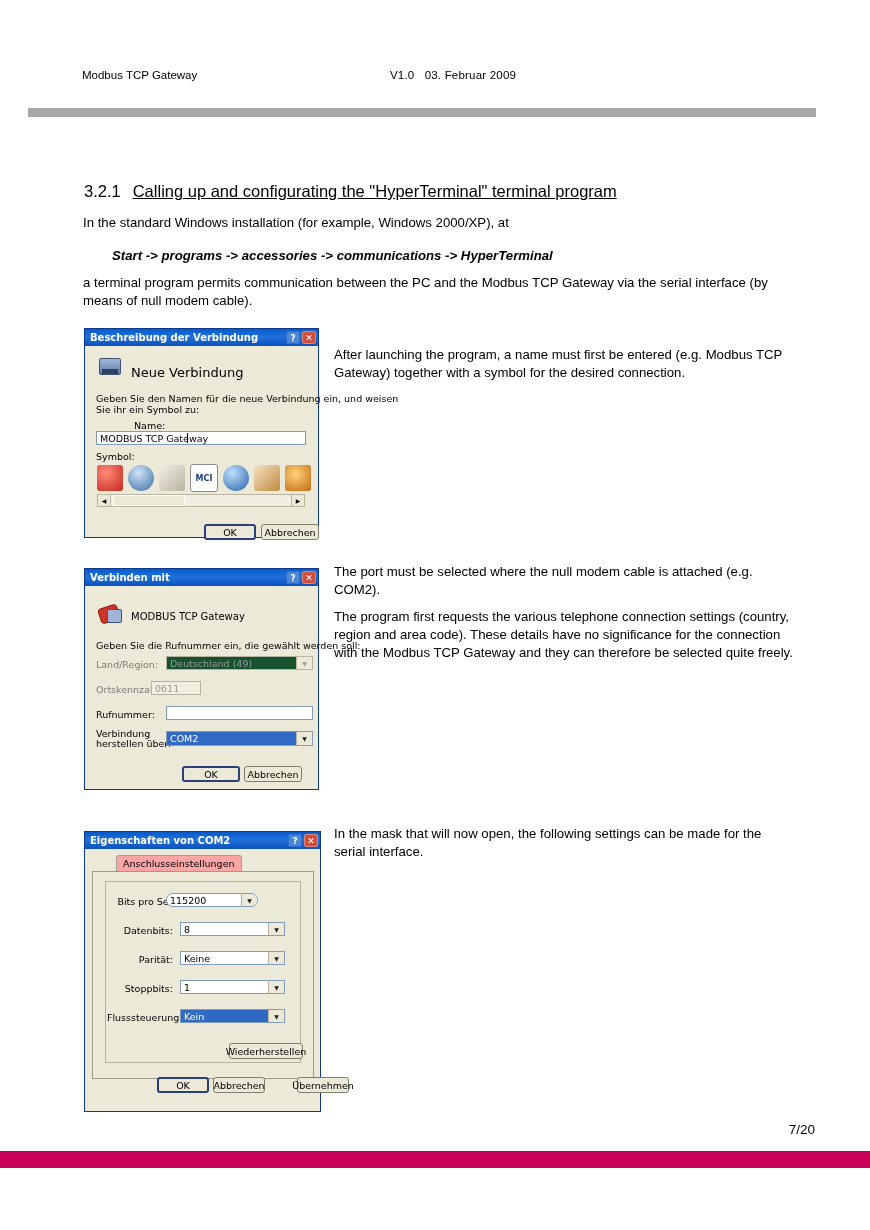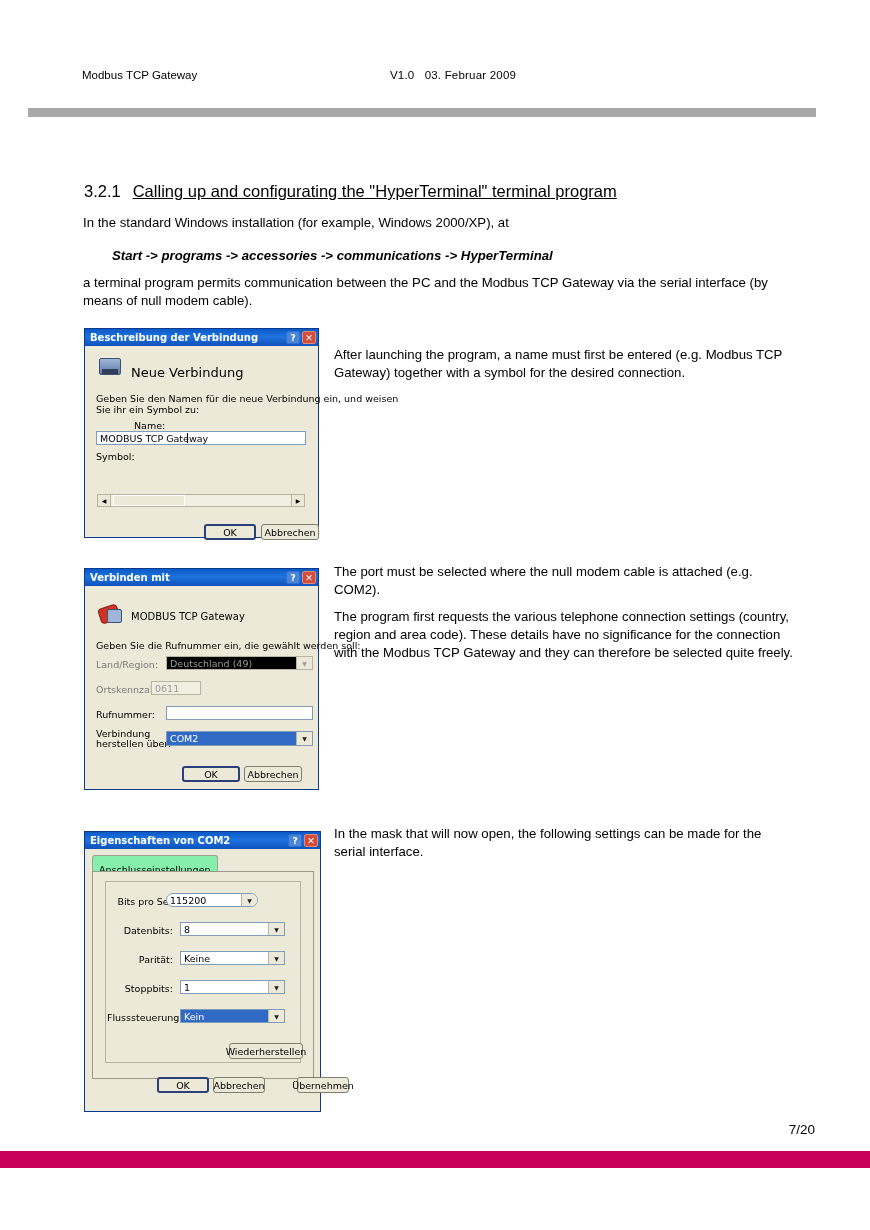--- a/index.html
+++ b/index.html
@@ -413,6 +413,15 @@
       <div class="caret" style="left:102px; top:87px; height:10px;"></div>
 
       <div class="lbl" style="left:11px; top:105px;">Symbol:</div>
+      <div class="symrow" style="left:12px; top:118px;">
+        <div class="sym s1"></div>
+        <div class="sym s2"></div>
+        <div class="sym s3"></div>
+        <div class="sym s4">MCI</div>
+        <div class="sym s5"></div>
+        <div class="sym s6"></div>
+        <div class="sym s7"></div>
+      </div>
       <div class="scroll" style="left:12px; top:148px; width:208px;">
         <div class="sb">◀</div>
         <div class="thumb"></div>

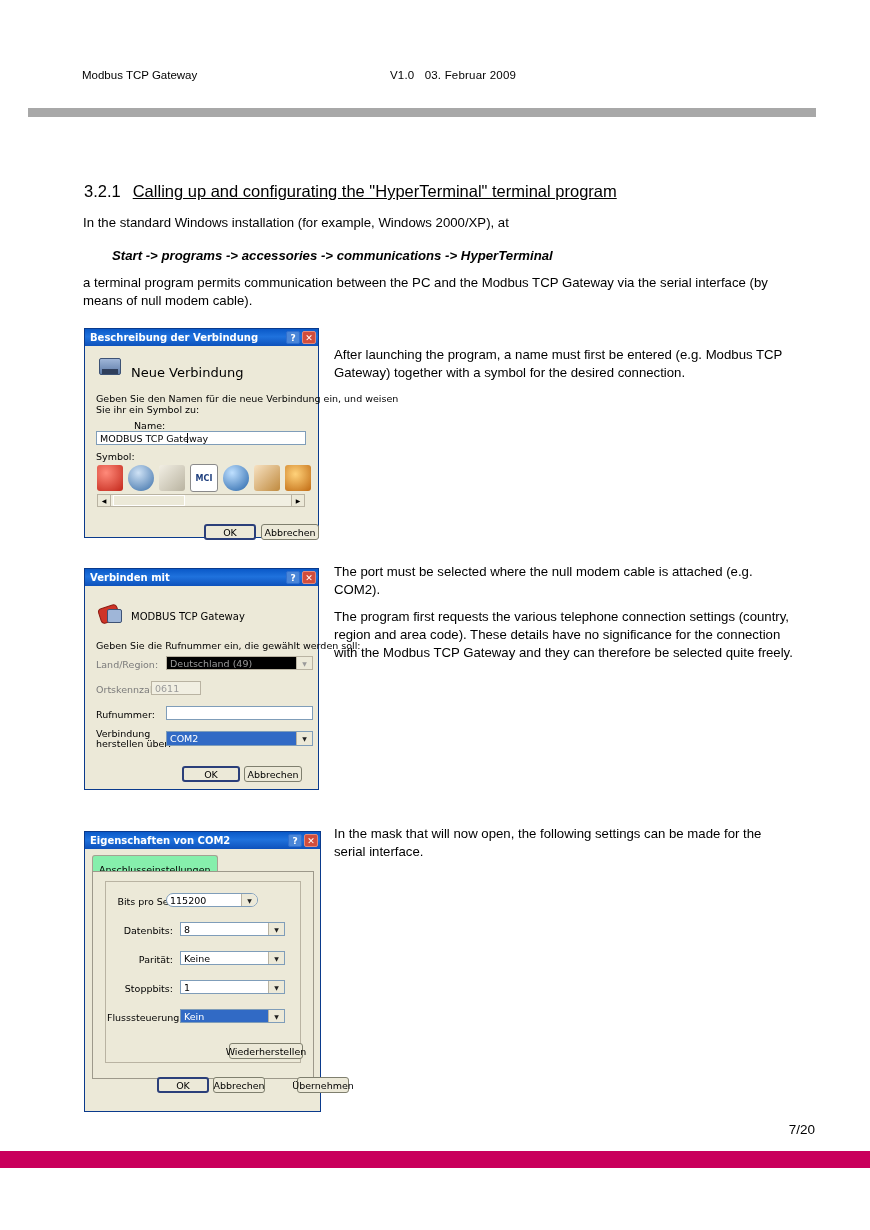--- a/index.html
+++ b/index.html
@@ -224,7 +224,7 @@
     overflow: hidden;
   }
   .combo .val { flex: 1; padding-left: 3px; white-space: nowrap; }
-  .combo.disabled { background: #000000; border-color: #b9b3a2; }
+  .combo.disabled { background: #14532d; border-color: #b9b3a2; }
   .combo.disabled .val { color: #9a9a9a; }
   .combo.sel .val { background: #316ac5; color: #ffffff; height: 100%; display: flex; align-items: center; }
   .arrow {

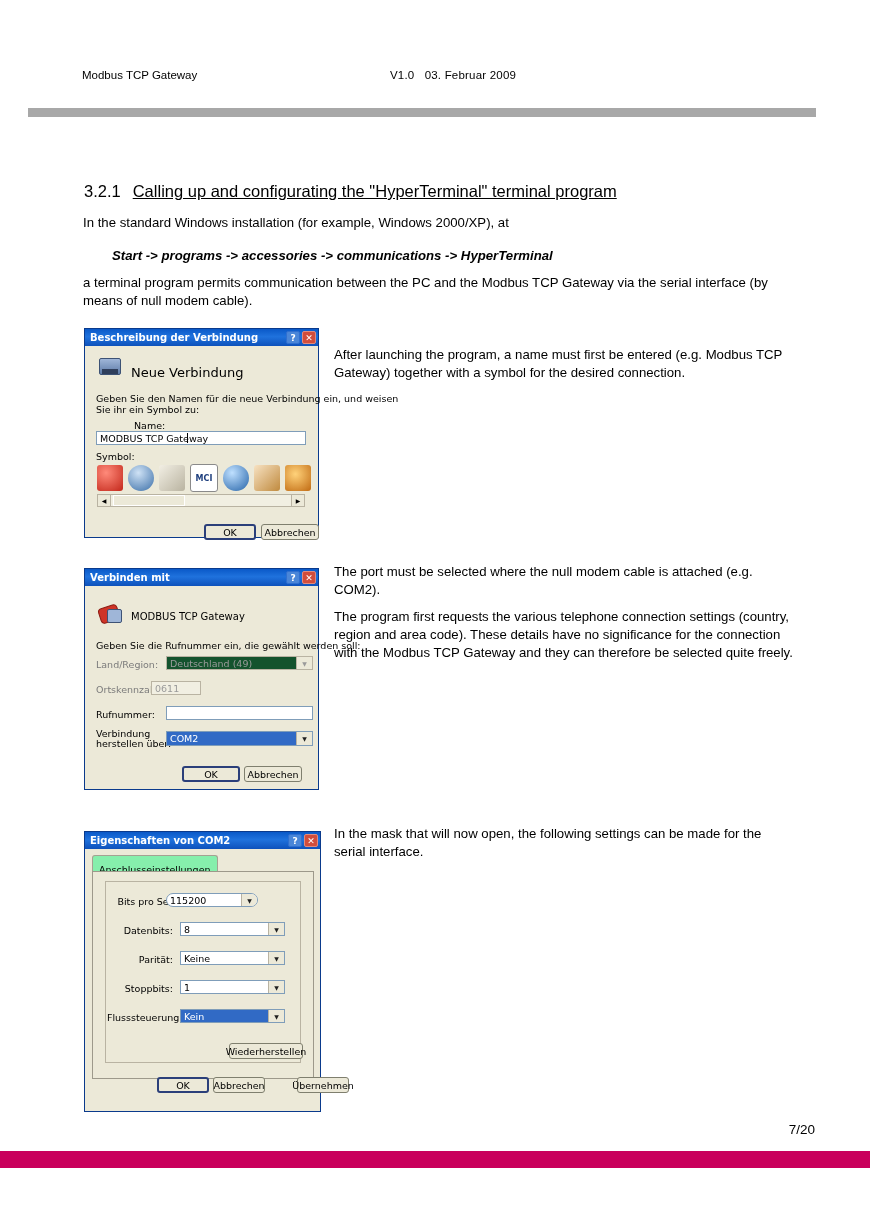--- a/index.html
+++ b/index.html
@@ -348,11 +348,12 @@
   .tab {
     display: inline-flex;
     align-items: center;
-    padding: 8px 6px;
-    background: #86efac;
+    padding: 2px 6px;
+    background: #fca5a5;
     border: 1px solid #a5a192;
     border-bottom: none;
     border-radius: 3px 3px 0 0;
+    margin-left: 24px;
   }
   .groupbox {
     position: absolute;

